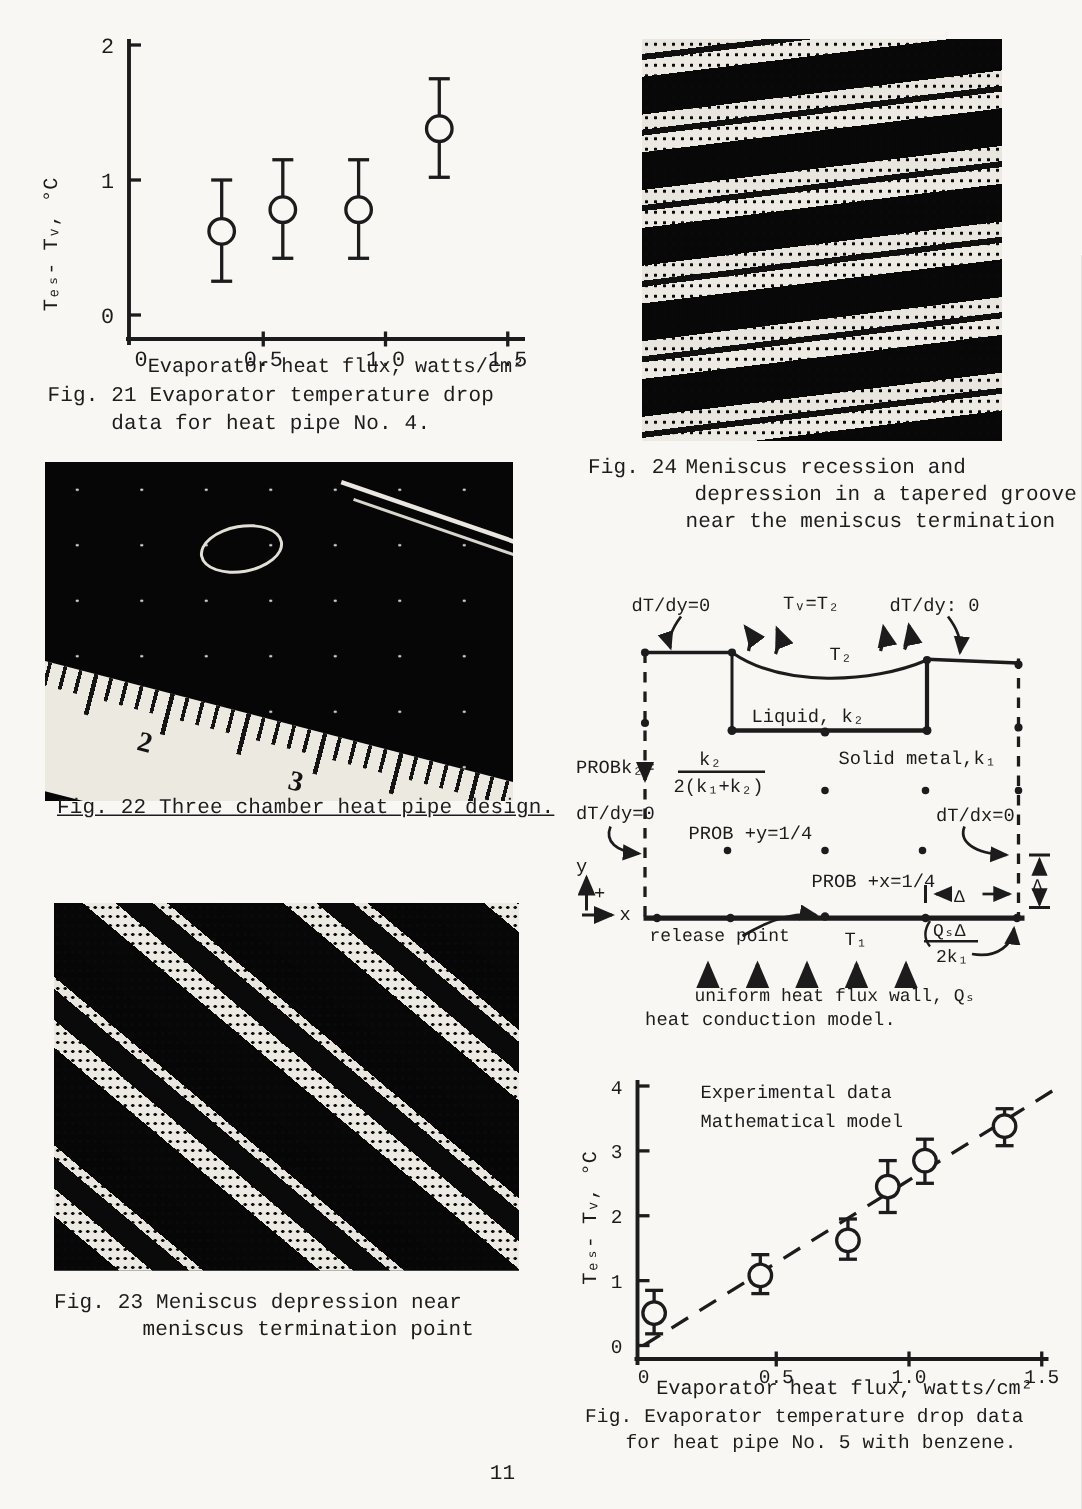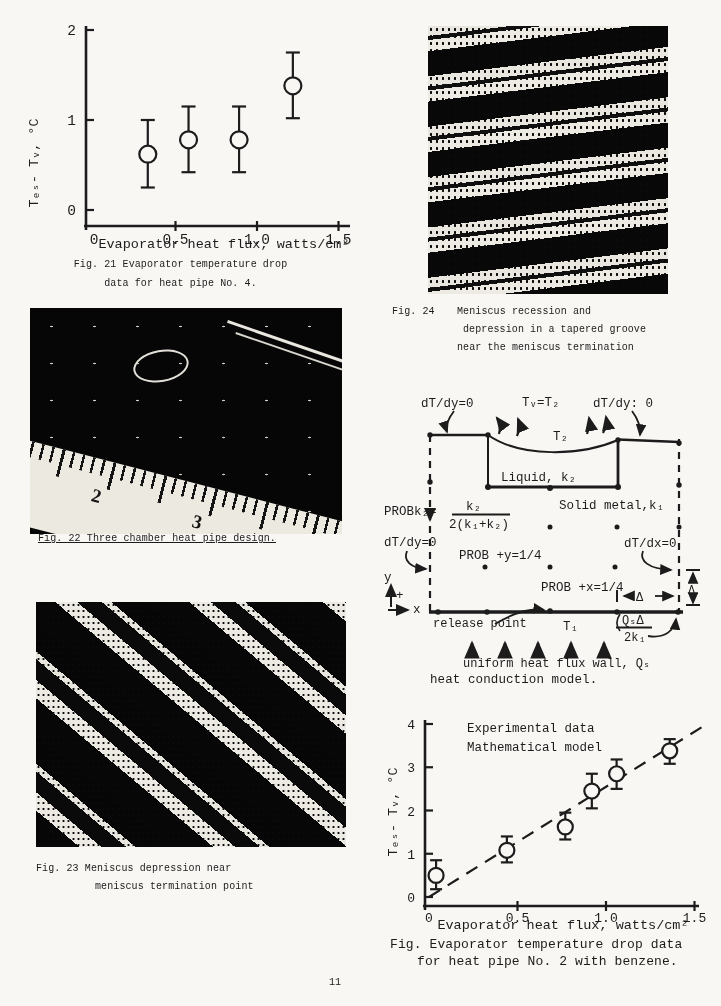--- a/index.html
+++ b/index.html
@@ -8,7 +8,7 @@
   .abs{position:absolute;}
   svg{overflow:visible;}
   svg text{fill:#1c1c1c;font-family:"Liberation Mono","DejaVu Sans Mono","DejaVu Sans",monospace;}
-  .caption{position:absolute;font-size:10px;line-height:18px;letter-spacing:0.1px;white-space:nowrap;}
+  .caption{position:absolute;font-size:14px;line-height:18px;letter-spacing:0.1px;white-space:nowrap;}
   .caption.center{text-align:center;white-space:normal;}
   
   .photo{position:absolute;overflow:hidden;background:#060606;}

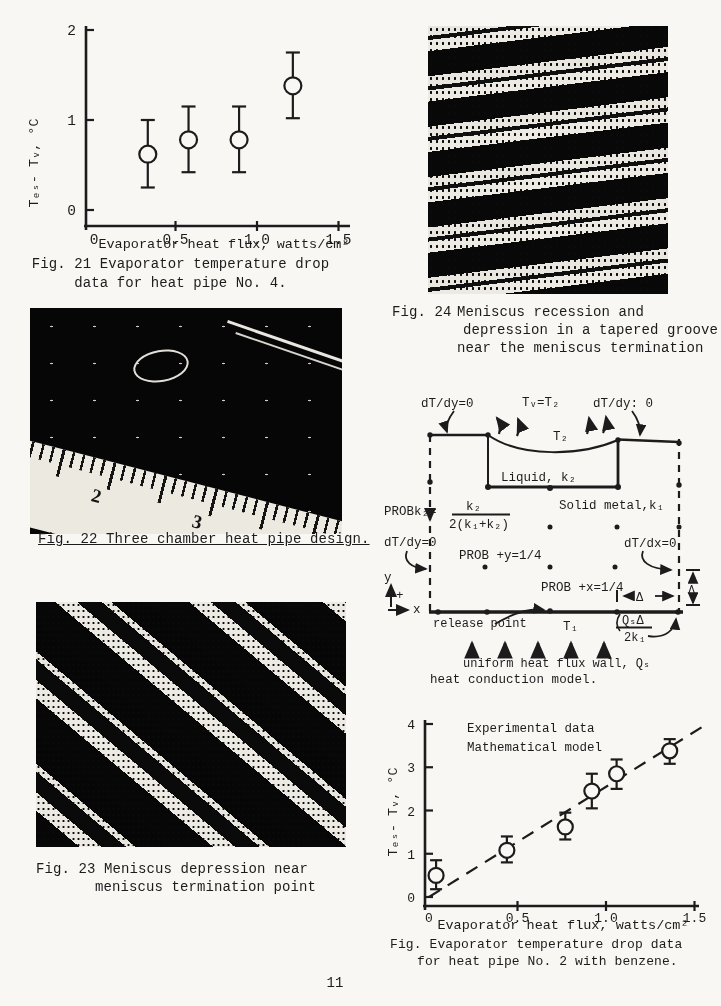--- a/index.html
+++ b/index.html
@@ -263,7 +263,7 @@
     </svg>
   <div class="caption" style="left:390px;top:936px;font-size:13px;line-height:17px;">
     <div>Fig. Evaporator temperature drop data</div>
-    <div style="margin-left:27px;">for heat pipe No. 2 with benzene.</div>
+    <div style="margin-left:27px;">for heat pipe No. 5 with benzene.</div>
   </div>
 
   <div class="caption" style="left:0;top:974px;width:670px;text-align:center;">11</div>

